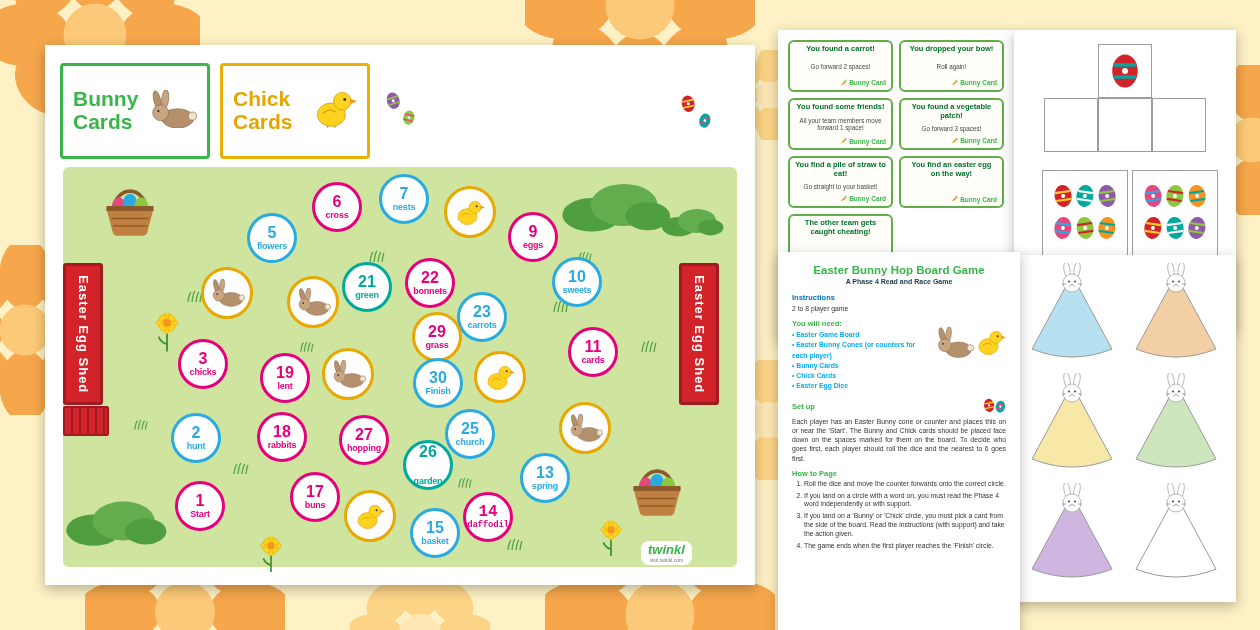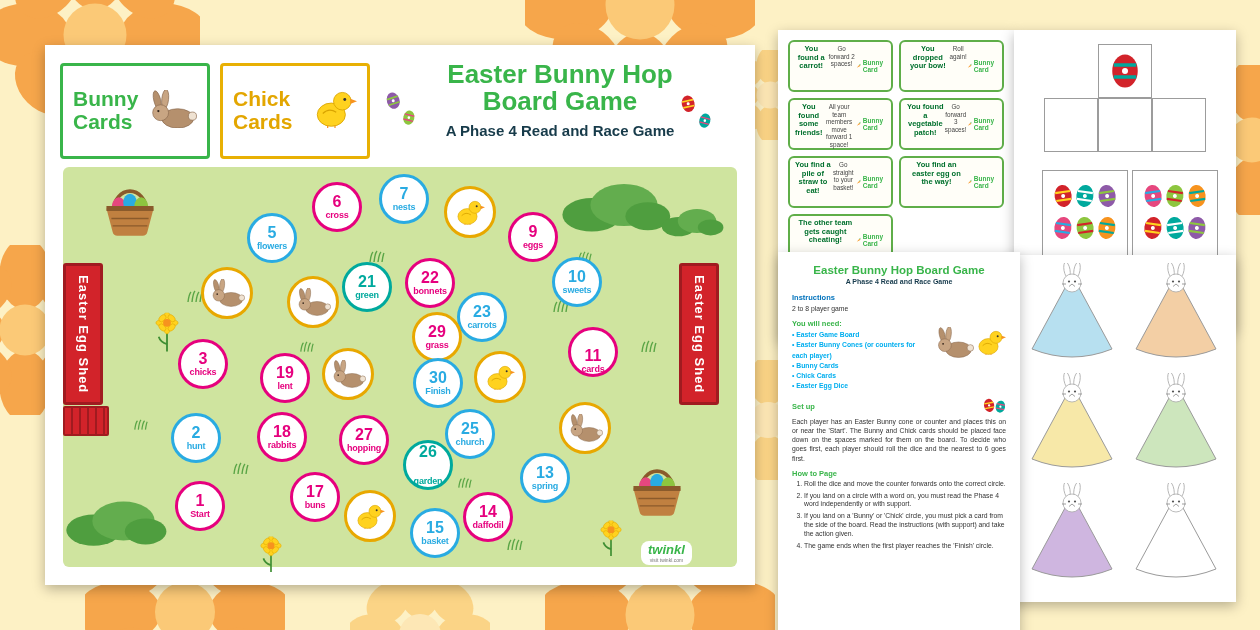--- a/index.html
+++ b/index.html
@@ -46,7 +46,7 @@
   .cards-page{left:778px;top:30px;width:236px;height:310px;z-index:1}
   .cards-grid{display:grid;grid-template-columns:1fr 1fr;gap:6px;padding:10px}
   .game-card{border:2px solid #5fae49;border-radius:6px;height:52px;padding:3px 5px;background:#fffef8;
-    display:flex;flex-direction:row;justify-content:space-between}
+    display:flex;flex-direction:column;justify-content:space-between}
   .card-title{color:#00702d;font-weight:bold;font-size:7.5px;line-height:1.15;text-align:center}
   .card-action{color:#444;font-size:6.3px;line-height:1.2;text-align:center}
   .card-label{display:flex;justify-content:flex-end;align-items:center;gap:2px;

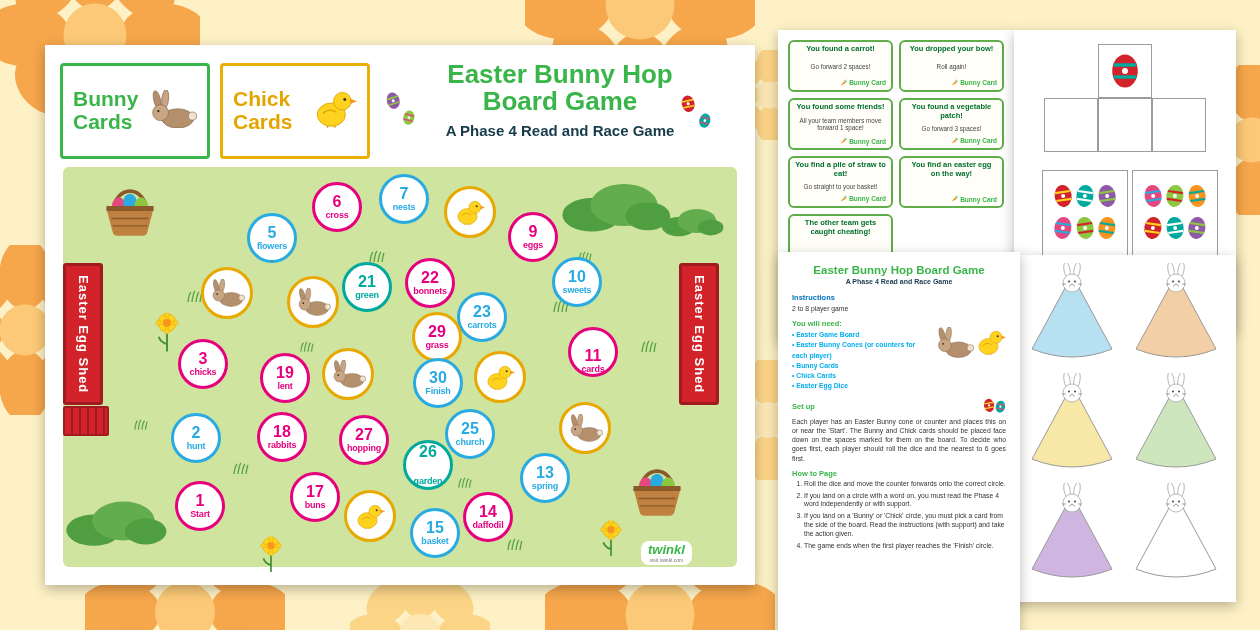--- a/index.html
+++ b/index.html
@@ -231,11 +231,6 @@
     <path d="M8 20 q5 -5 11 -1" fill="none" stroke="#d9a400" stroke-width="1"></path>
     <path d="M12 30 v2 M18 30 v2" stroke="#f7931e" stroke-width="1"></path>
           </svg></span>
-    </div>
-    <div class="board-title">
-      <div class="t1">Easter Bunny Hop</div>
-      <div class="t1">Board Game</div>
-      <div class="t2">A Phase 4 Read and Race Game</div>
     </div>
     <div class="board"></div>
     <div class="shed shed-left">

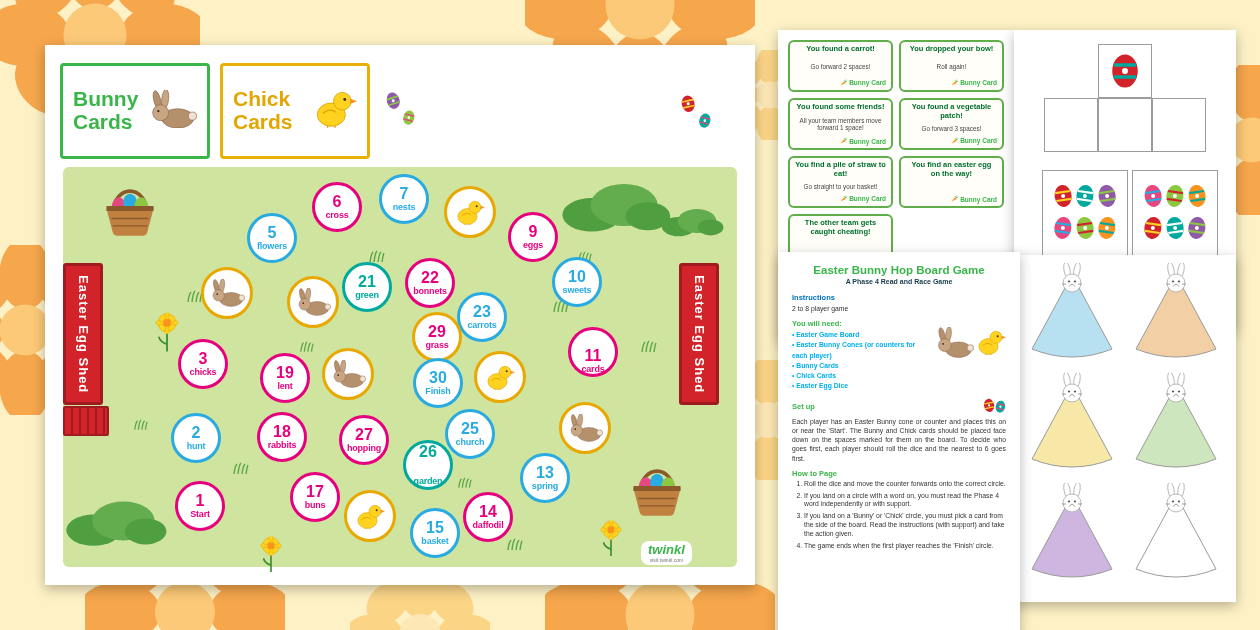--- a/index.html
+++ b/index.html
@@ -425,7 +425,7 @@
           <div class="sp-num" style="color:#29abe2">10</div>
           <div class="sp-word" style="color:#29abe2">sweets</div>
         </div>
-        <div class="space" style="left: 548px; top: 307px; border-color: rgb(230, 0, 126); justify-content: flex-end;">
+        <div class="space" style="left: 548px; top: 307px; border-color: rgb(230, 0, 126);">
           <div class="sp-num" style="color:#e6007e">11</div>
           <div class="sp-word" style="color:#e6007e">cards</div>
         </div>

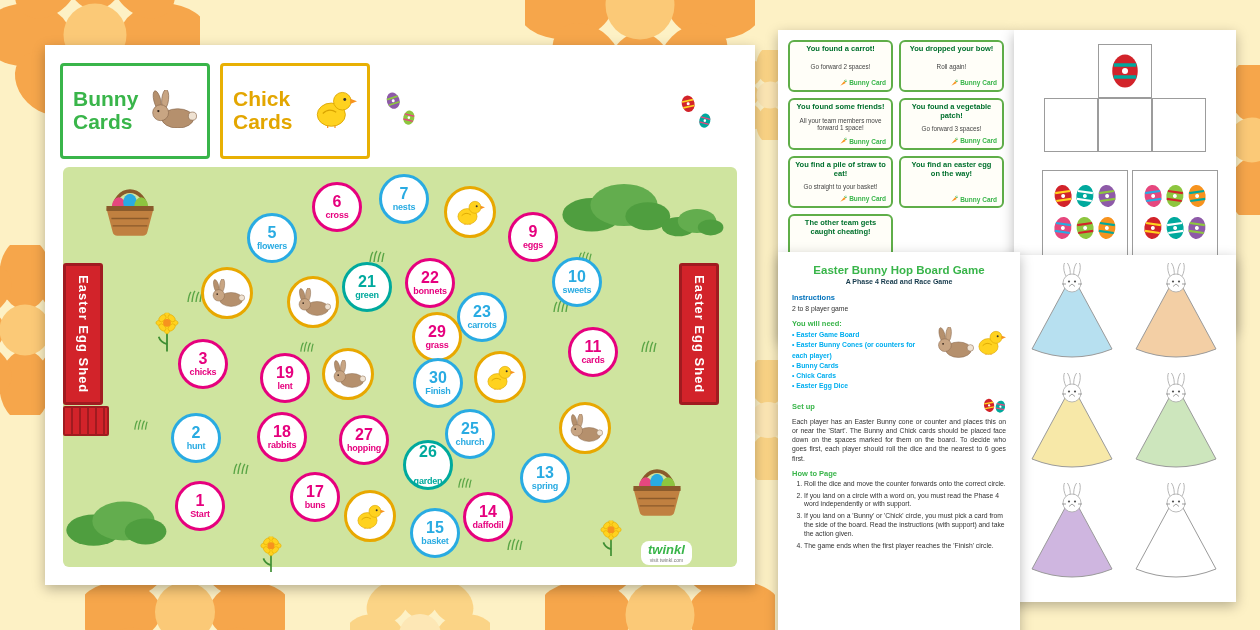--- a/index.html
+++ b/index.html
@@ -443,7 +443,7 @@
           <div class="sp-num" style="color:#29abe2">13</div>
           <div class="sp-word" style="color:#29abe2">spring</div>
         </div>
-        <div class="space" style="left: 443px; top: 472px; border-color: rgb(230, 0, 126);">
+        <div class="space" style="left: 443px; top: 472px; border-color: rgb(230, 0, 126); font-family: Liberation Mono, monospace;">
           <div class="sp-num" style="color:#e6007e">14</div>
           <div class="sp-word" style="color:#e6007e">daffodil</div>
         </div>

